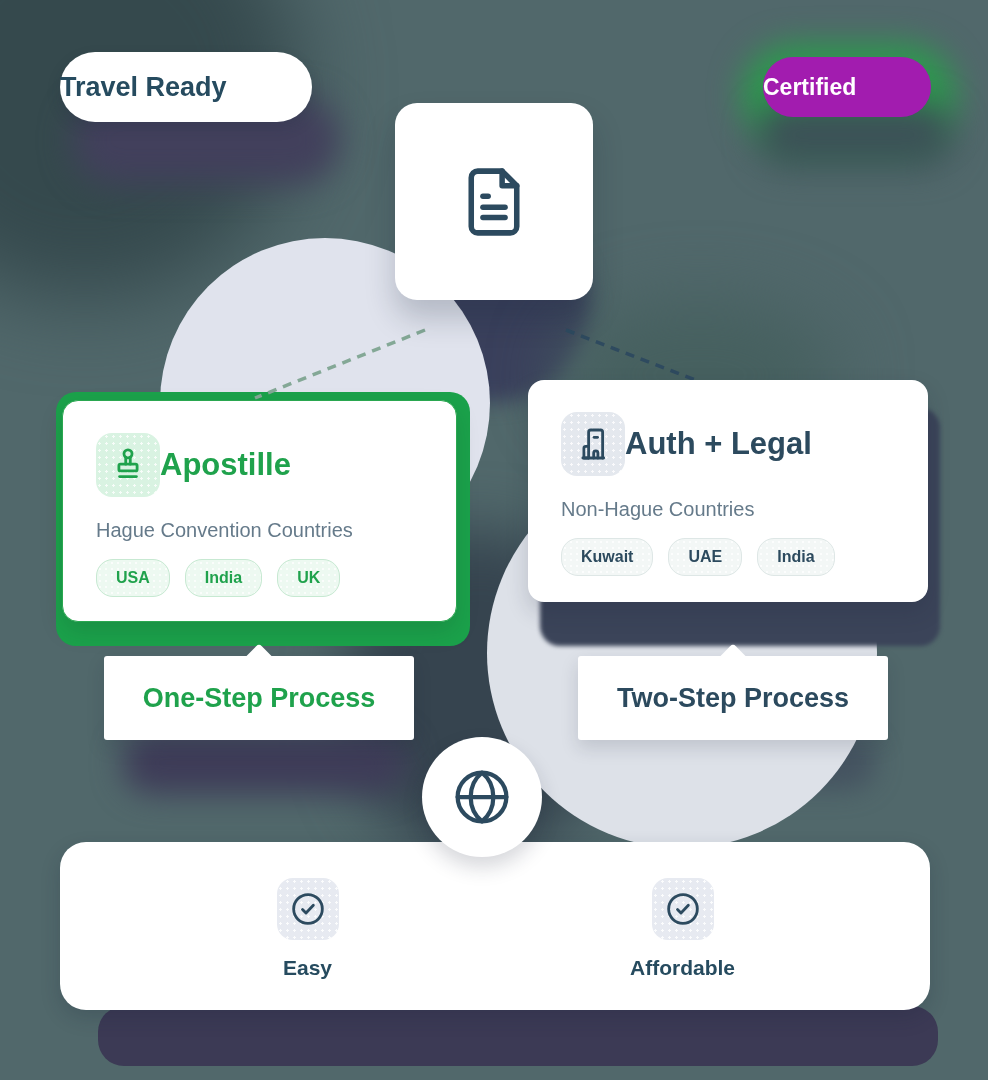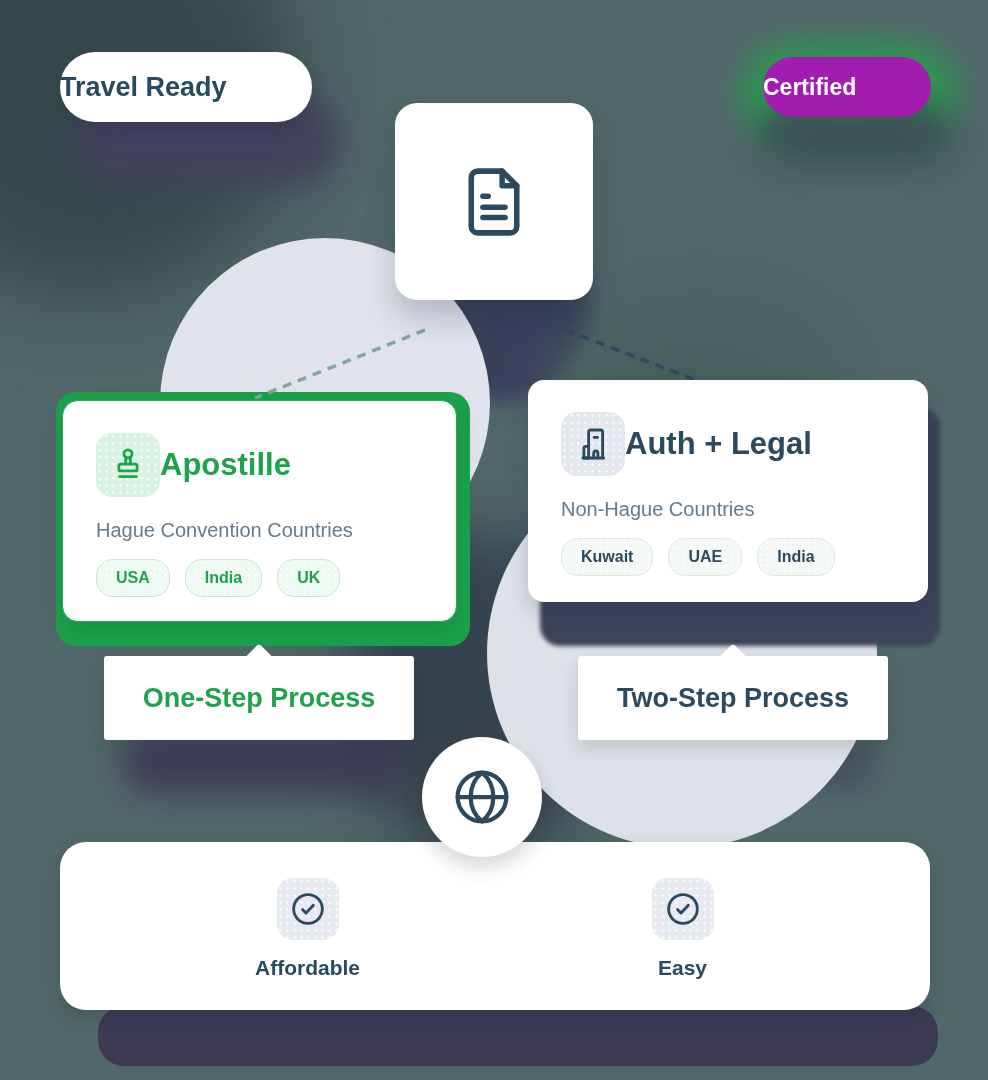--- a/index.html
+++ b/index.html
@@ -235,7 +235,7 @@
           </svg>
         </span>
       </div>
-      <div class="feature-label">Affordable</div>
+      <div class="feature-label">Easy</div>
     </div>
     <div class="feature">
       <div class="icon-box">
@@ -246,7 +246,7 @@
           </svg>
         </span>
       </div>
-      <div class="feature-label">Easy</div>
+      <div class="feature-label">Affordable</div>
     </div>
   </div>
 

